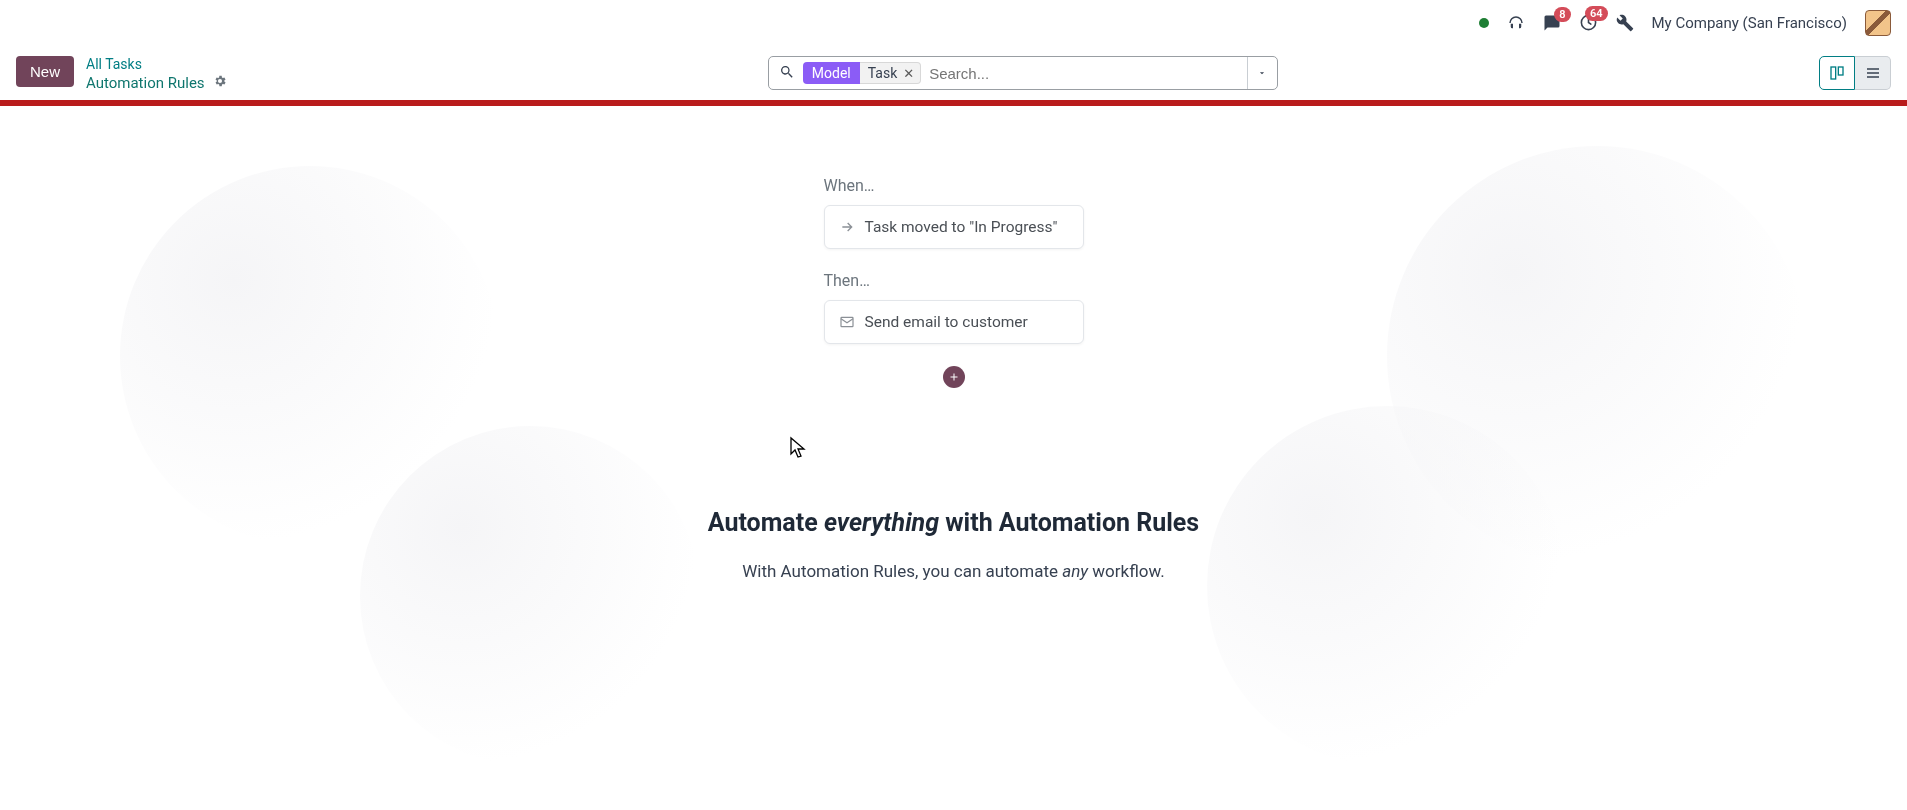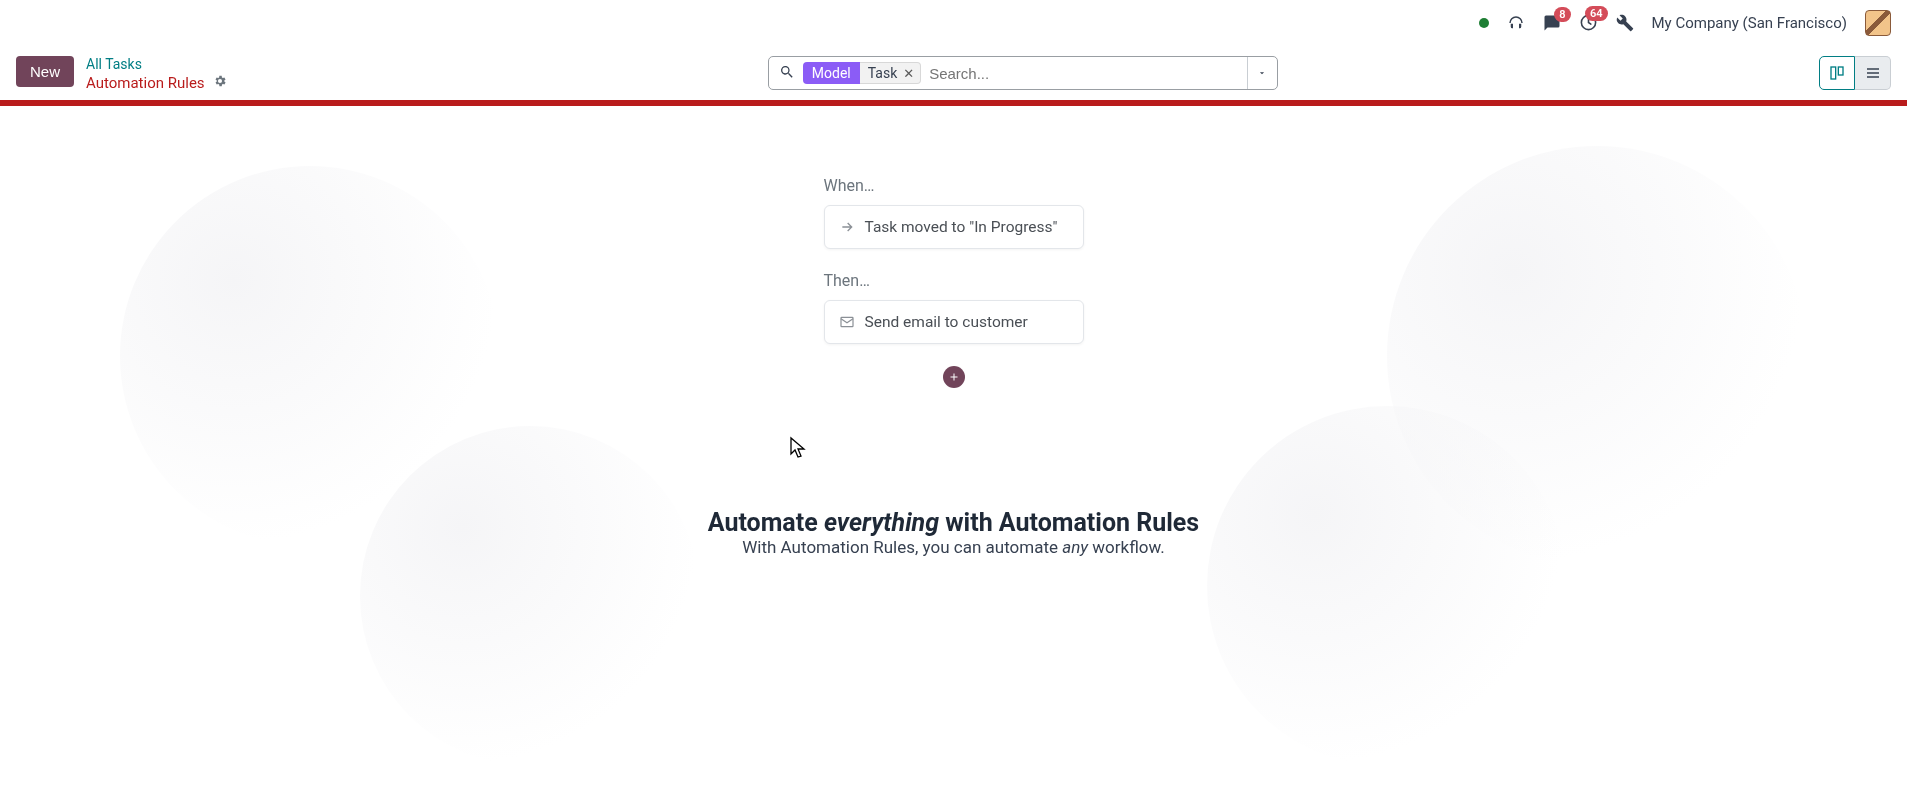--- a/index.html
+++ b/index.html
@@ -54,7 +54,7 @@
 .breadcrumbs { display: flex; flex-direction: column; line-height: 1.25; }
 .breadcrumb-top { color: #017e84; font-size: 14px; cursor: pointer; }
 .breadcrumb-row { display: flex; align-items: center; gap: 8px; }
-.breadcrumb-bottom { color: #b91c1c; font-size: 15px; }
+.breadcrumb-bottom { color: #0f766e; font-size: 15px; }
 .gear { color: #6c757d; cursor: pointer; }
 .cp-center { flex: 1; display: flex; justify-content: center; }
 .search-wrap {

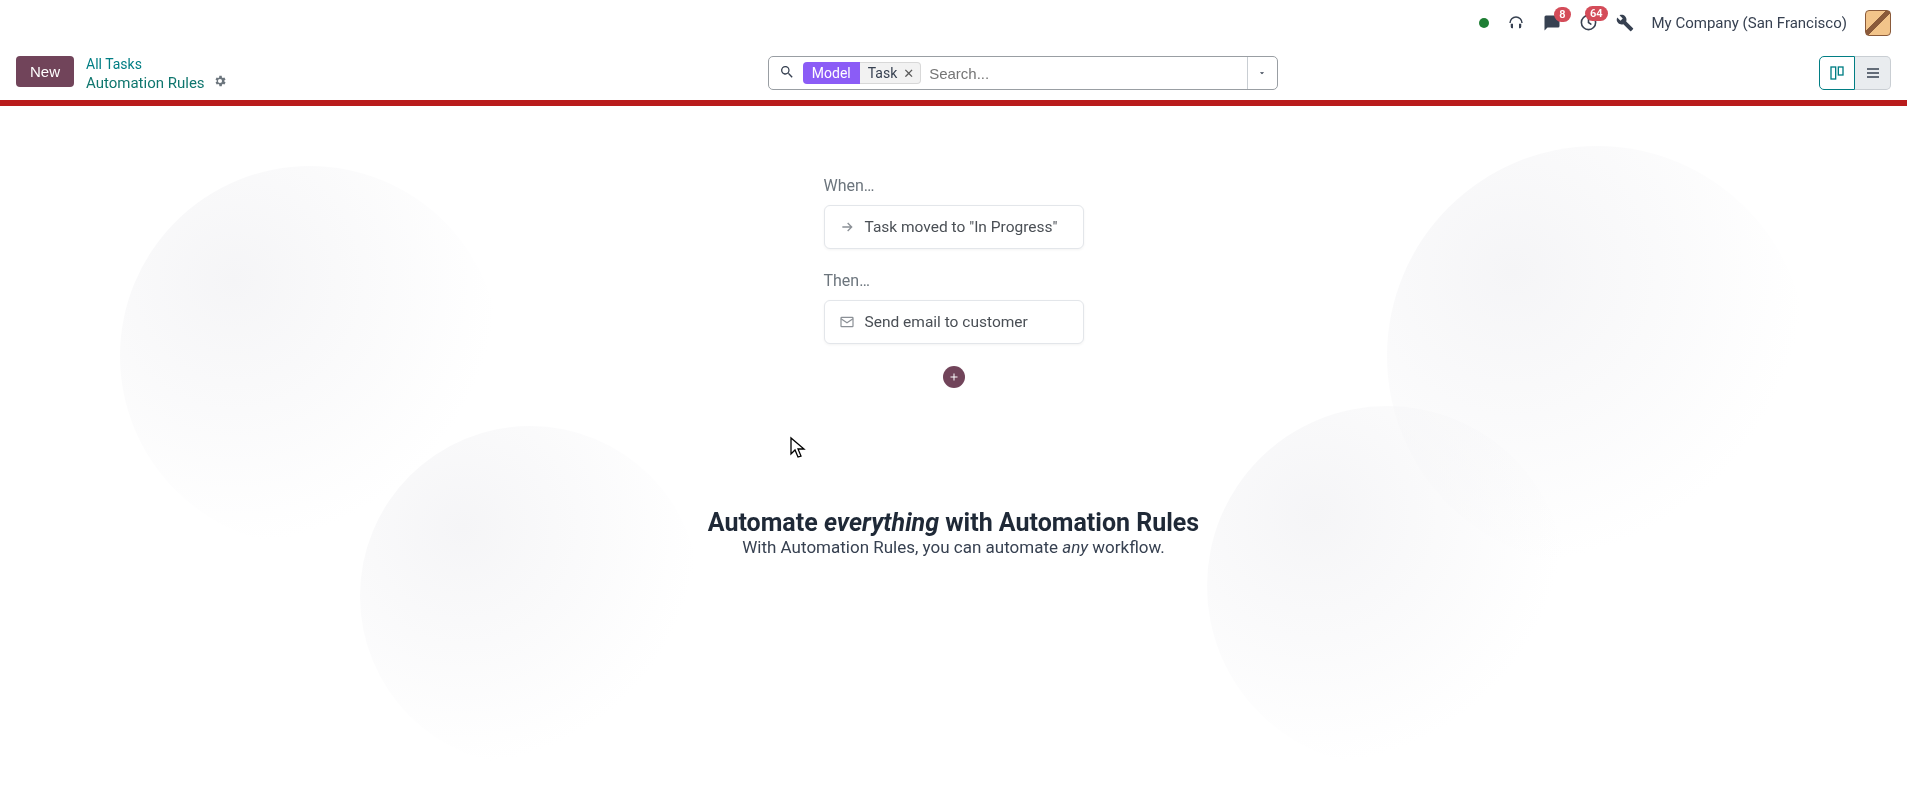--- a/index.html
+++ b/index.html
@@ -134,7 +134,7 @@
   margin-top: 24px; font-size: 17px; color: #374151; text-align: center;
   max-width: 700px; line-height: 1.55;
 }
-.subtext2 { font-size: 17px; color: #374151; text-align: center; }
+.subtext2 { margin-top: 24px; font-size: 17px; color: #374151; text-align: center; }
 .subtext2 em { font-style: italic; }
 </style>
 </head>

